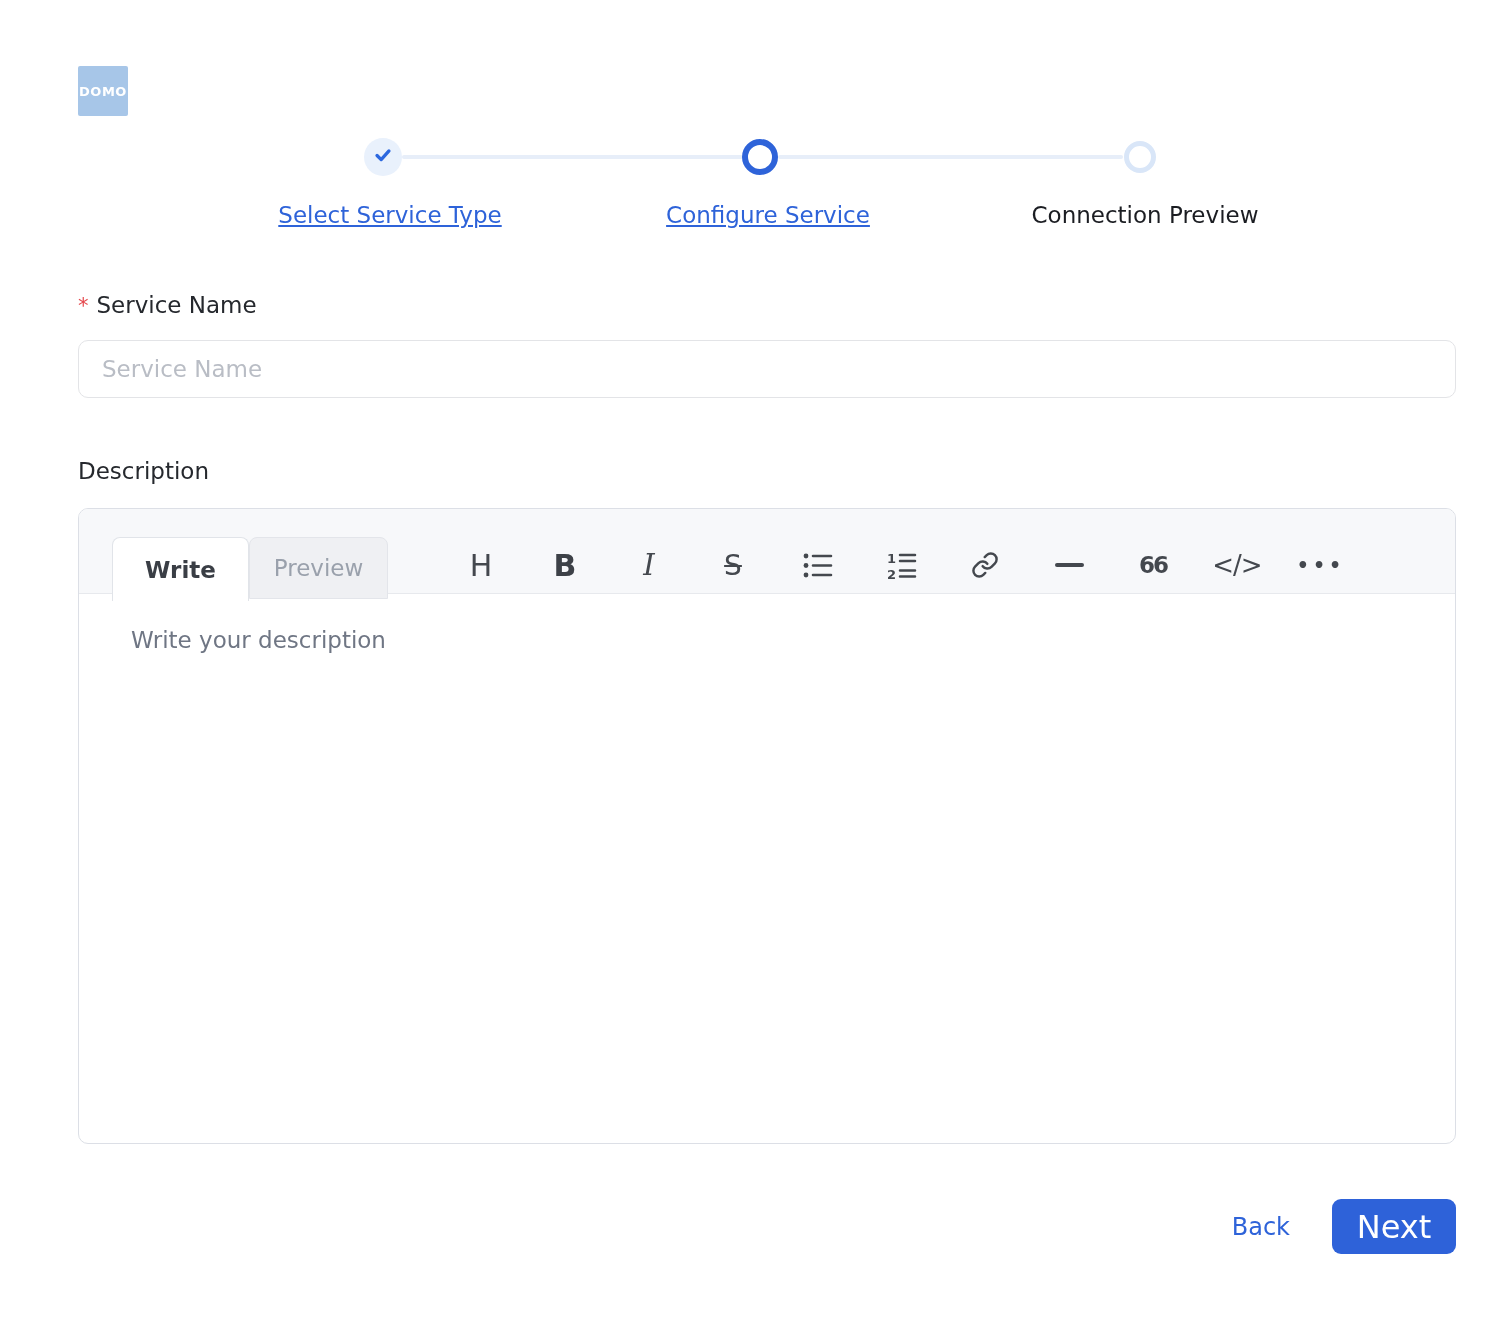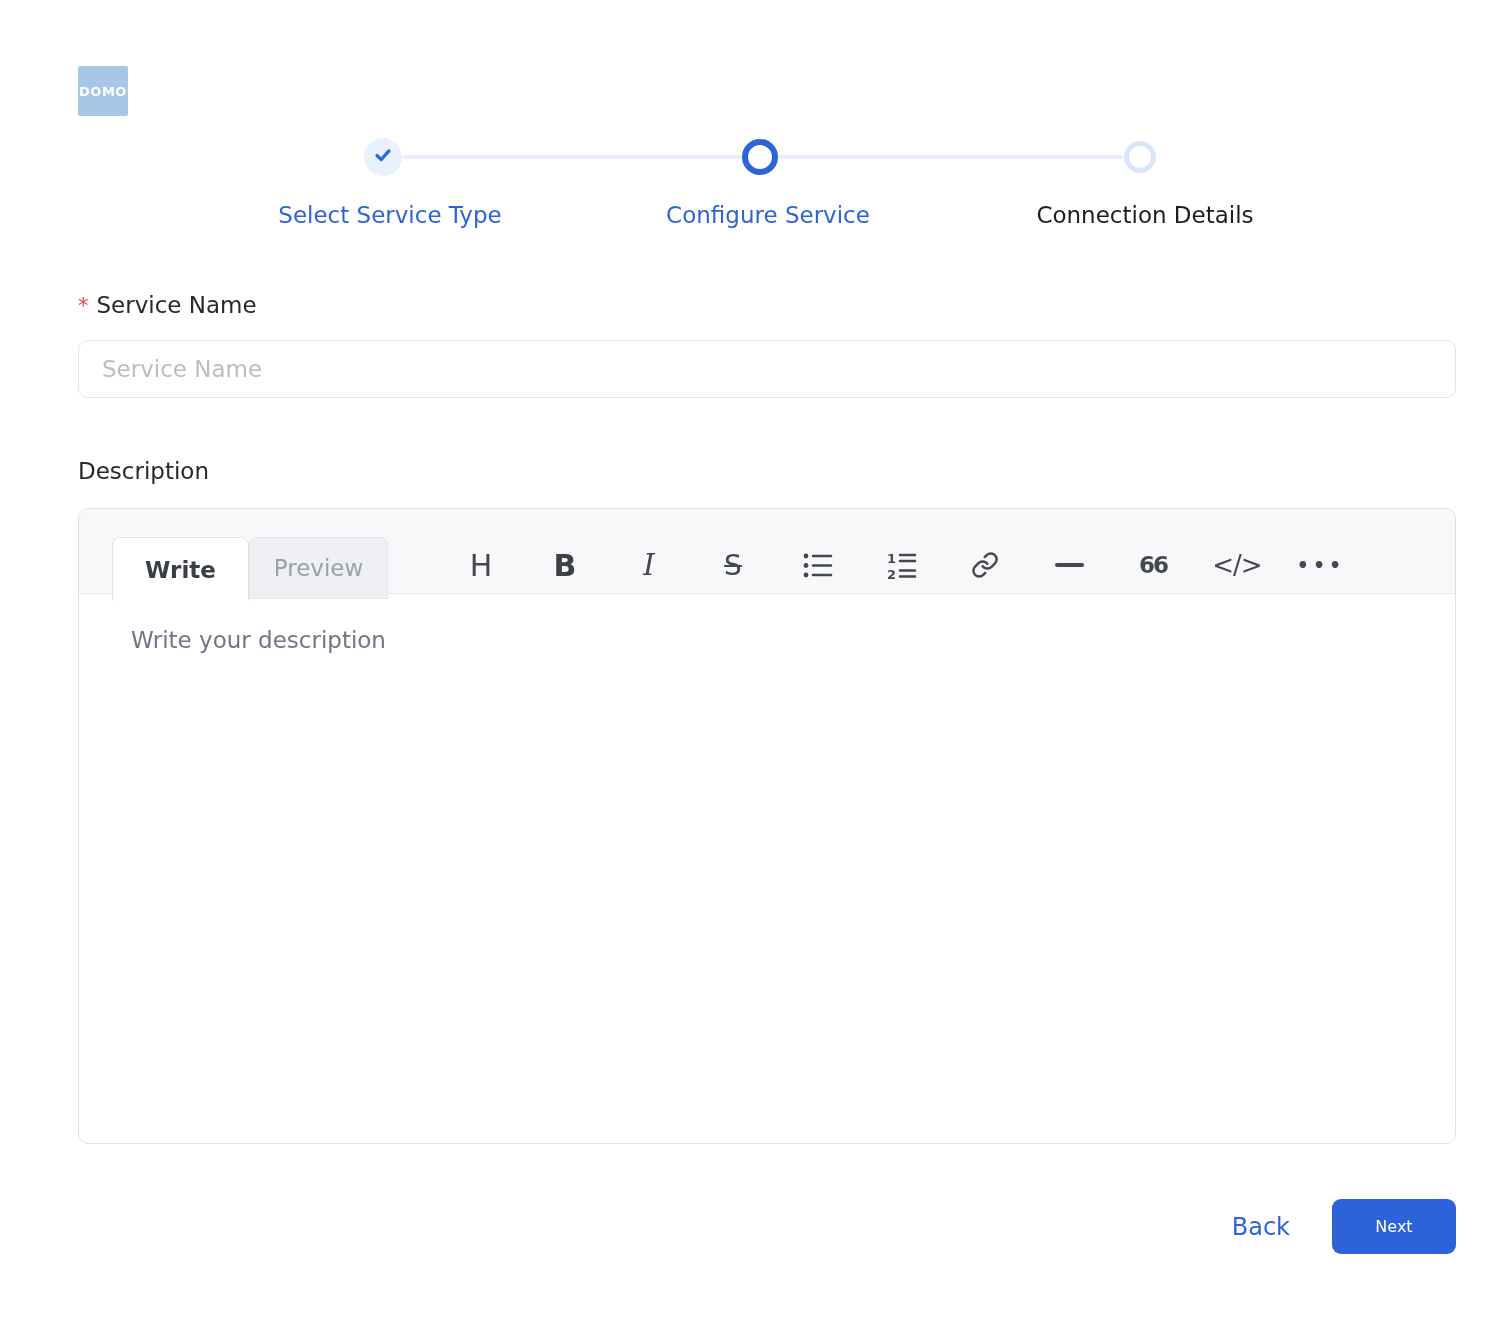--- a/index.html
+++ b/index.html
@@ -44,7 +44,7 @@
     position: absolute; top: 64px; transform: translateX(-50%);
     font-size: 23px; font-weight: 500; white-space: nowrap;
   }
-  .step-label.blue { color: var(--accent-blue, #2e63d9); }
+  .step-label.blue { color: var(--accent-blue, #2e63d9); text-decoration: underline; }
   .step-label.dark { color: #1b1d22; }
   .step-label.s1 { left: 312px; }
   .step-label.s2 { left: 690px; }

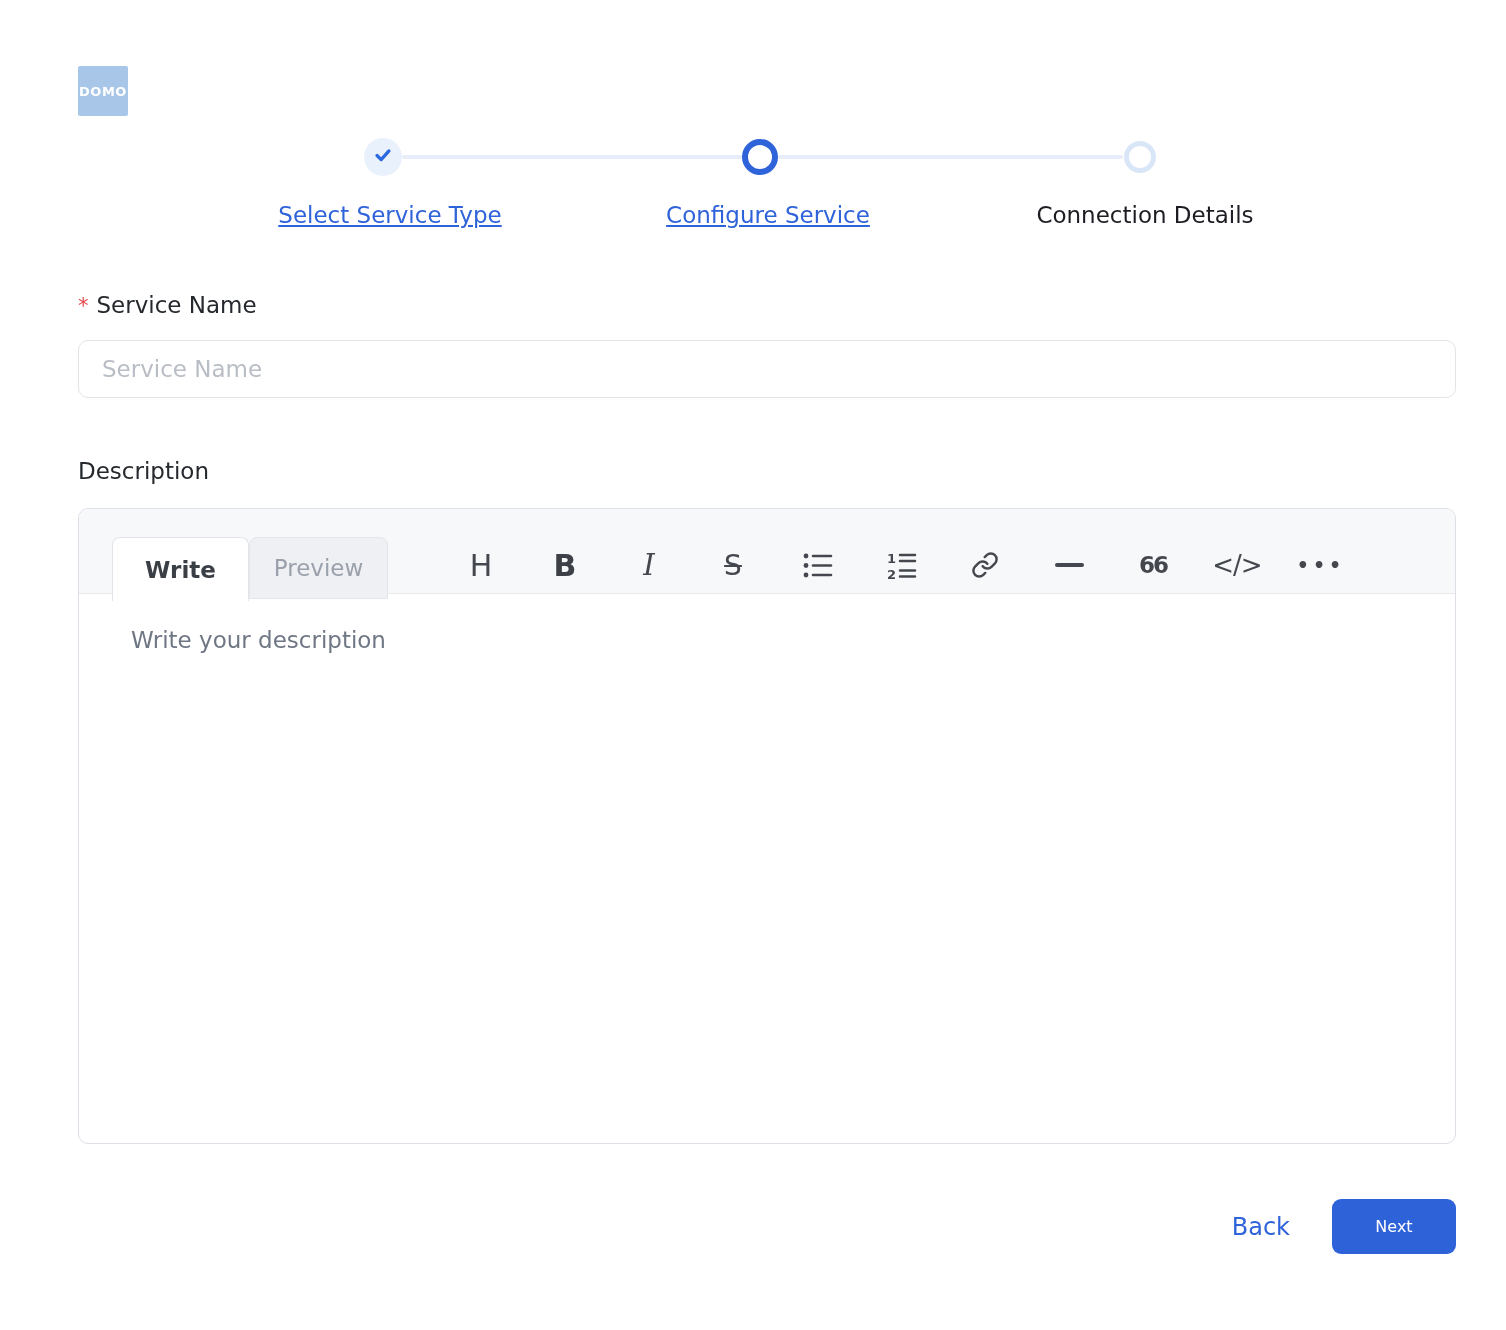--- a/index.html
+++ b/index.html
@@ -155,7 +155,7 @@
 
     <div class="step-label blue s1">Select Service Type</div>
     <div class="step-label blue s2">Configure Service</div>
-    <div class="step-label dark s3">Connection Details</div>
+    <div class="step-label dark s3">Connection Preview</div>
   </div>
 
   <div class="field-label">

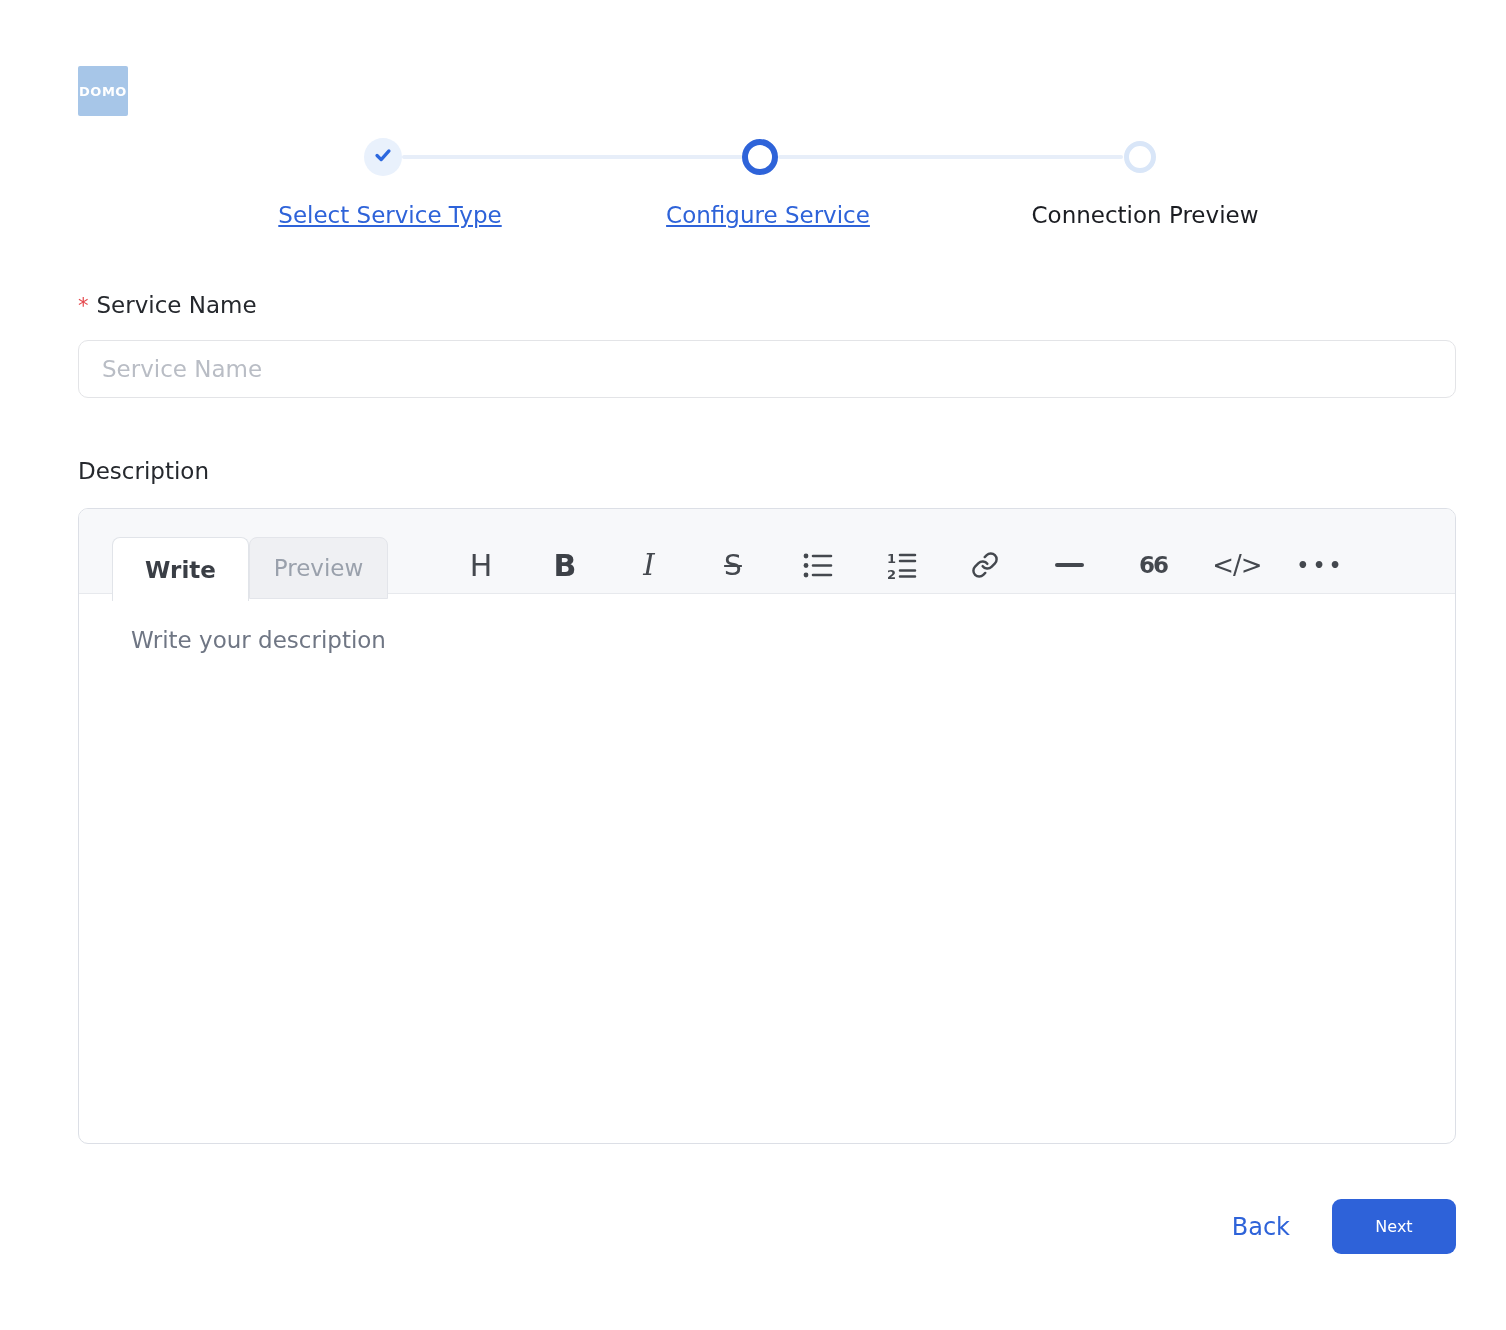--- a/index.html
+++ b/index.html
@@ -124,7 +124,7 @@
   .next-button {
     width: 124px; height: 55px; border: none; border-radius: 9px;
     background: var(--next-button-bg, #2e62d9); color: #ffffff;
-    font-size: 16px; font-weight: 500; cursor: pointer; font-family: inherit;
+    font-size: 32px; font-weight: 500; cursor: pointer; font-family: inherit;
     display: flex; align-items: center; justify-content: center;
   }
 </style>

